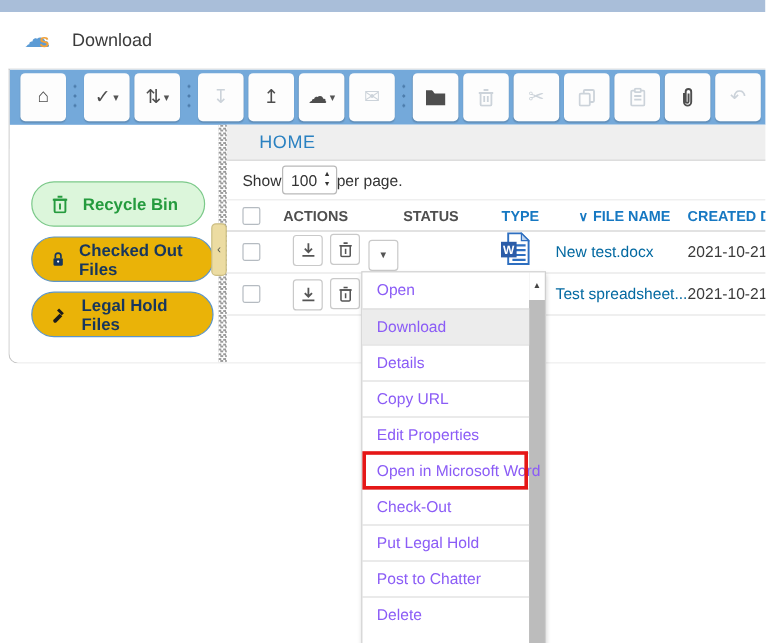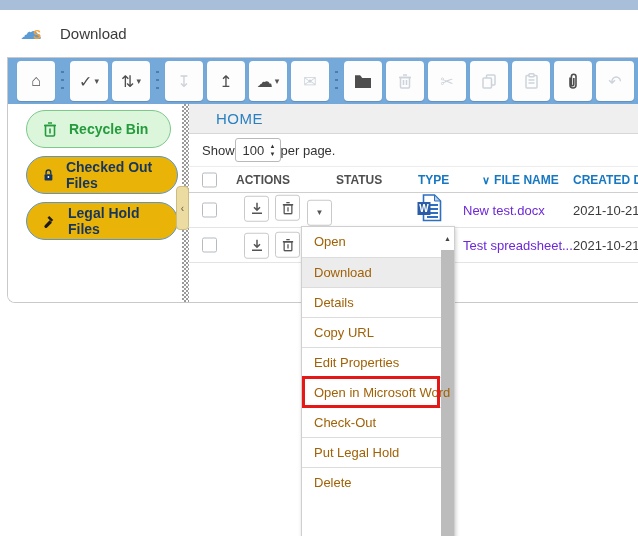--- a/index.html
+++ b/index.html
@@ -30,7 +30,7 @@
 
   
   .wbody { display:flex; height:200px; }
-  .sidebar { width:174px; background:#fff; padding-top:6px; flex:0 0 auto; }
+  .sidebar { width:174px; background:#fff; padding-top:27px; flex:0 0 auto;margin-top:20px; }
   .sbtn { display:flex; align-items:center; gap:12px; height:38px; margin:0 10px 8px 18px; border-radius:19px; padding:0 16px; font-size:14px; font-weight:bold; cursor:pointer; }
   .sbtn.green { background:#dcf6db; border:1px solid #7cc98a; color:#259b3e; width:145px; }
   .sbtn.blue { background:#eab308; border:1px solid #5d95c8; color:#17365d; width:152px; }

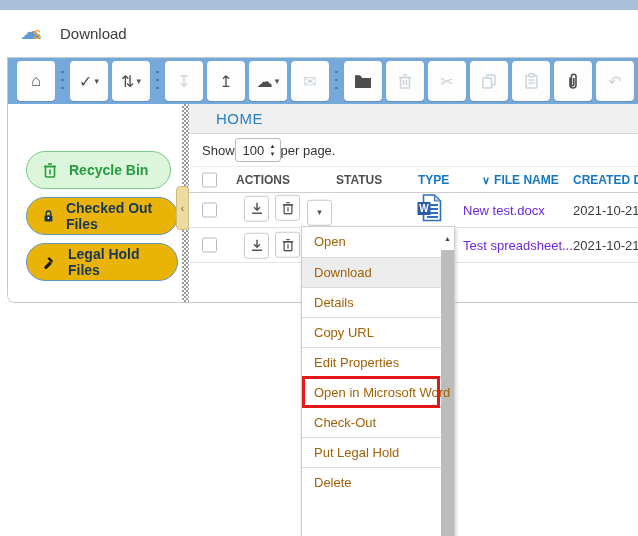--- a/index.html
+++ b/index.html
@@ -54,7 +54,7 @@
   .checkbox { width:15px; height:15px; border:1px solid #b5bbc1; border-radius:2px; background:#fff; display:inline-block; cursor:pointer; }
   .abtn { width:25px; height:26px; border:1px solid #c9c9c9; border-radius:3px; background:#fff; display:inline-flex; align-items:center; justify-content:center; color:#555; cursor:pointer; margin-right:2px; }
   .abtn .vcaret { font-size:8px; color:#555; }
-  .filelink { color:#6d28d9; font-size:13px; cursor:pointer; }
+  .filelink { color:#0369a1; font-size:13px; cursor:pointer; }
   .datecell { color:#3a3a3a; font-size:13px; left:384px; }
   .type-icon { left:228px; }
 

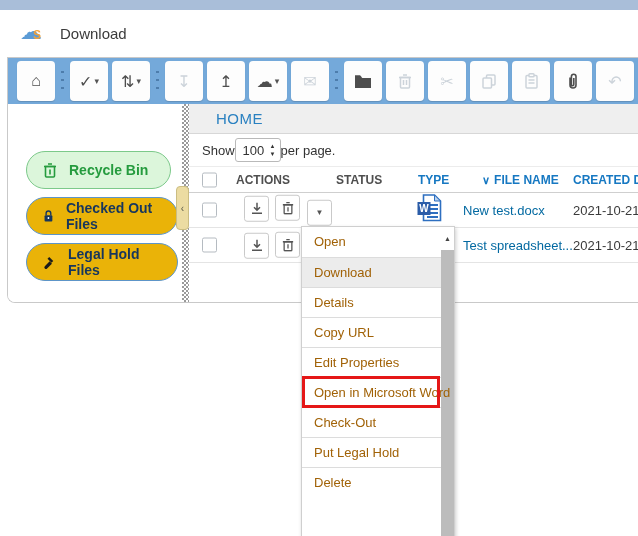--- a/index.html
+++ b/index.html
@@ -61,7 +61,7 @@
   
   .menu { position:absolute; left:301px; top:226px; width:154px; height:316px; background:#fff; border:1px solid #cfcfcf; box-shadow:1px 2px 4px rgba(0,0,0,.2); display:flex; z-index:5; }
   .menu-items { width:139px; position:relative; }
-  .mitem { height:30px; line-height:30px; padding-left:12px; font-size:13px; color:#a16207; cursor:pointer; white-space:nowrap; }
+  .mitem { height:30px; line-height:30px; padding-left:12px; font-size:13px; color:#8b5cf6; cursor:pointer; white-space:nowrap; }
   .mitem + .mitem { border-top:1px solid #dcdcdc; }
   .mitem.hover { background:#ececec; }
   .annotation-box { position:absolute; left:0px; top:149px; width:138px; height:32px; border:3px solid #e51717; pointer-events:none; z-index:6; }

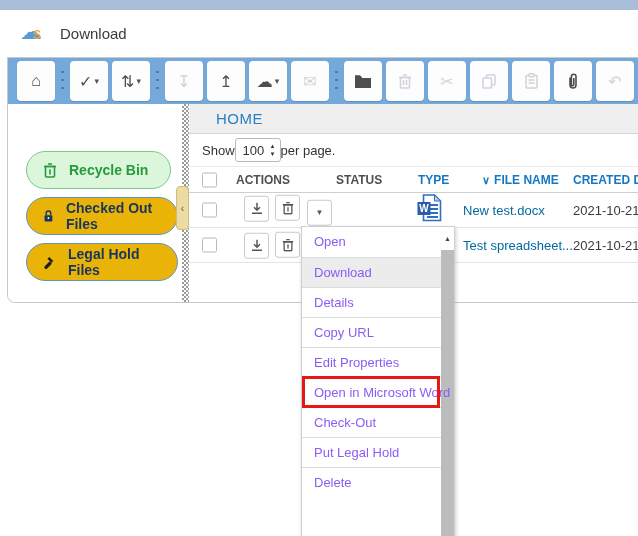--- a/index.html
+++ b/index.html
@@ -276,6 +276,7 @@
       <div class="mitem">Open in Microsoft Word</div>
       <div class="mitem">Check-Out</div>
       <div class="mitem">Put Legal Hold</div>
+      <div class="mitem">Post to Chatter</div>
       <div class="mitem">Delete</div>
       <div class="annotation-box"></div>
     </div>

